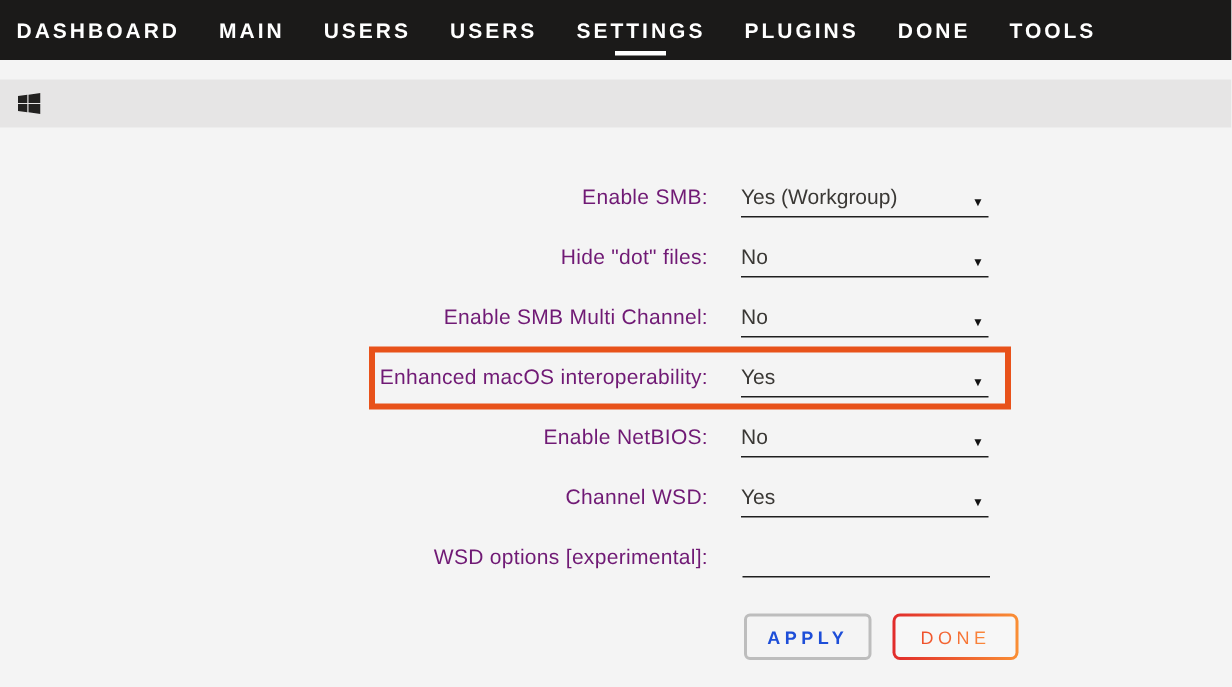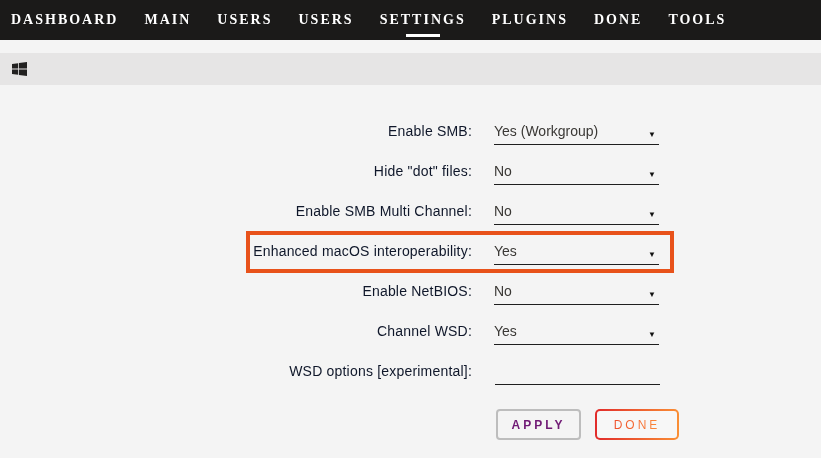--- a/index.html
+++ b/index.html
@@ -19,7 +19,6 @@
     align-items: center;
     padding-left: 11px;
     gap: 26px;
-    font-family: Liberation Serif, serif;
   }
   .nav-item {
     color: #ffffff;

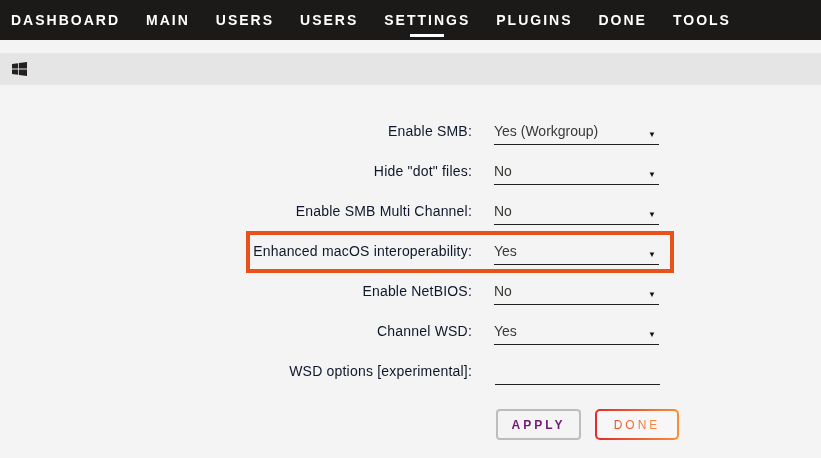--- a/index.html
+++ b/index.html
@@ -66,7 +66,7 @@
     padding-top: 12px;
     font-size: 14px;
     line-height: 16px;
-    color: #0f172a;
+    color: #701a75;
     letter-spacing: 0.2px;
   }
   .row-field {

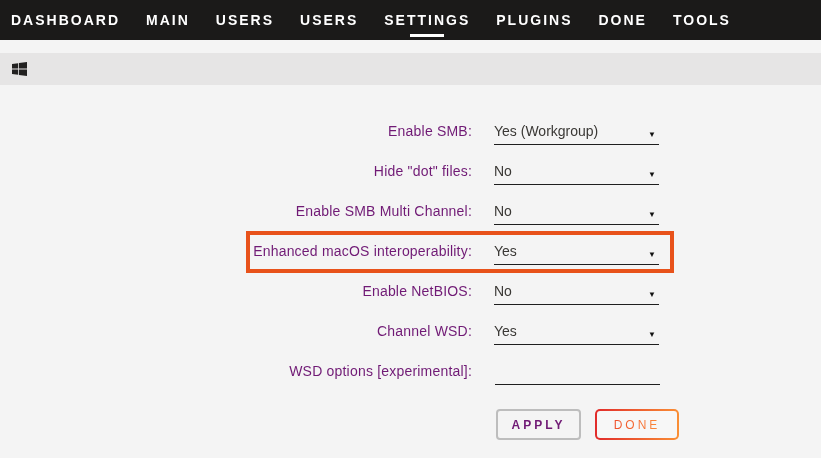--- a/index.html
+++ b/index.html
@@ -117,7 +117,7 @@
     border: 2px solid #bdbdbd;
     border-radius: 4px;
     background: transparent;
-    color: #701a75;
+    color: #1d4ed8;
     font-family: inherit;
     font-weight: bold;
     font-size: 12px;

